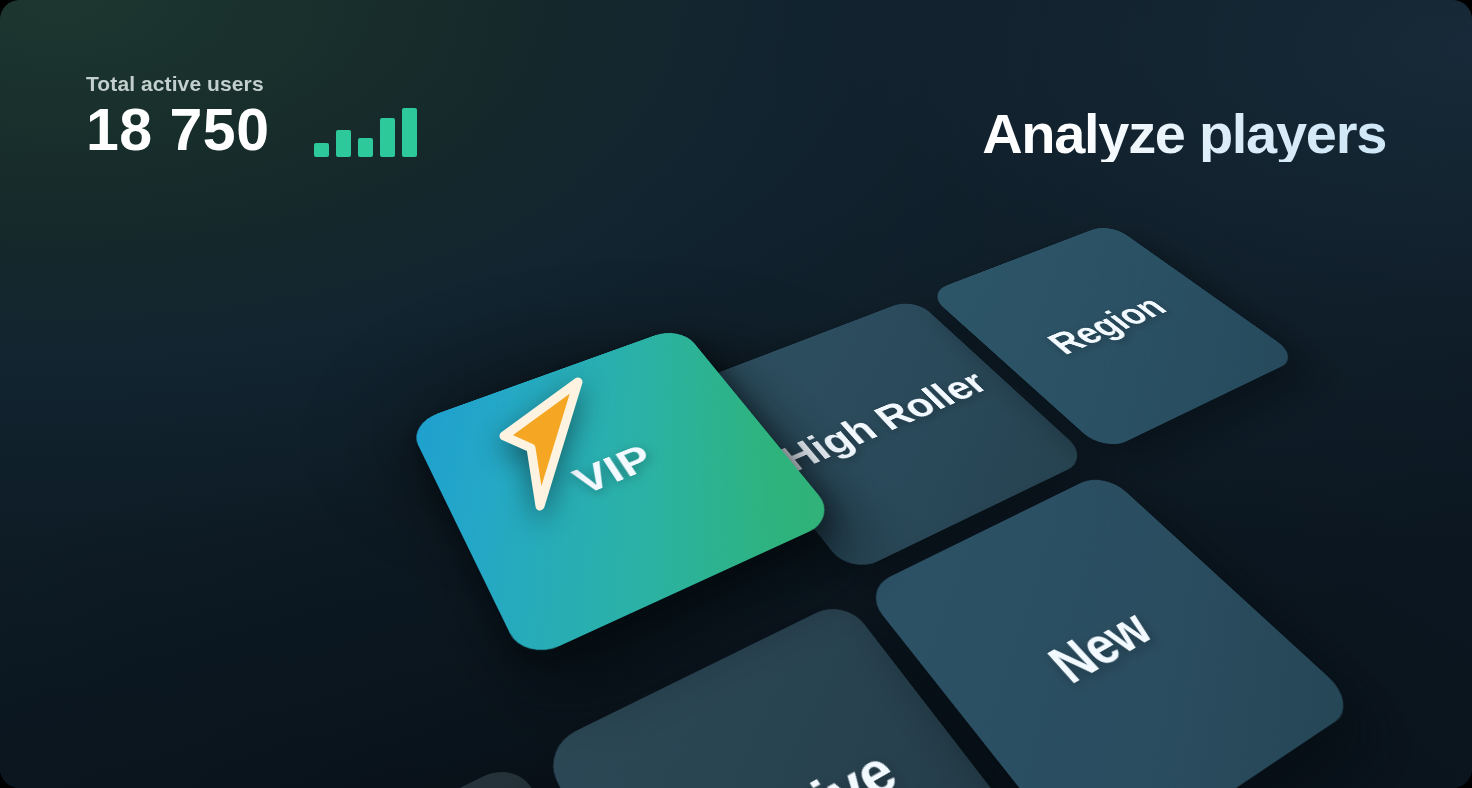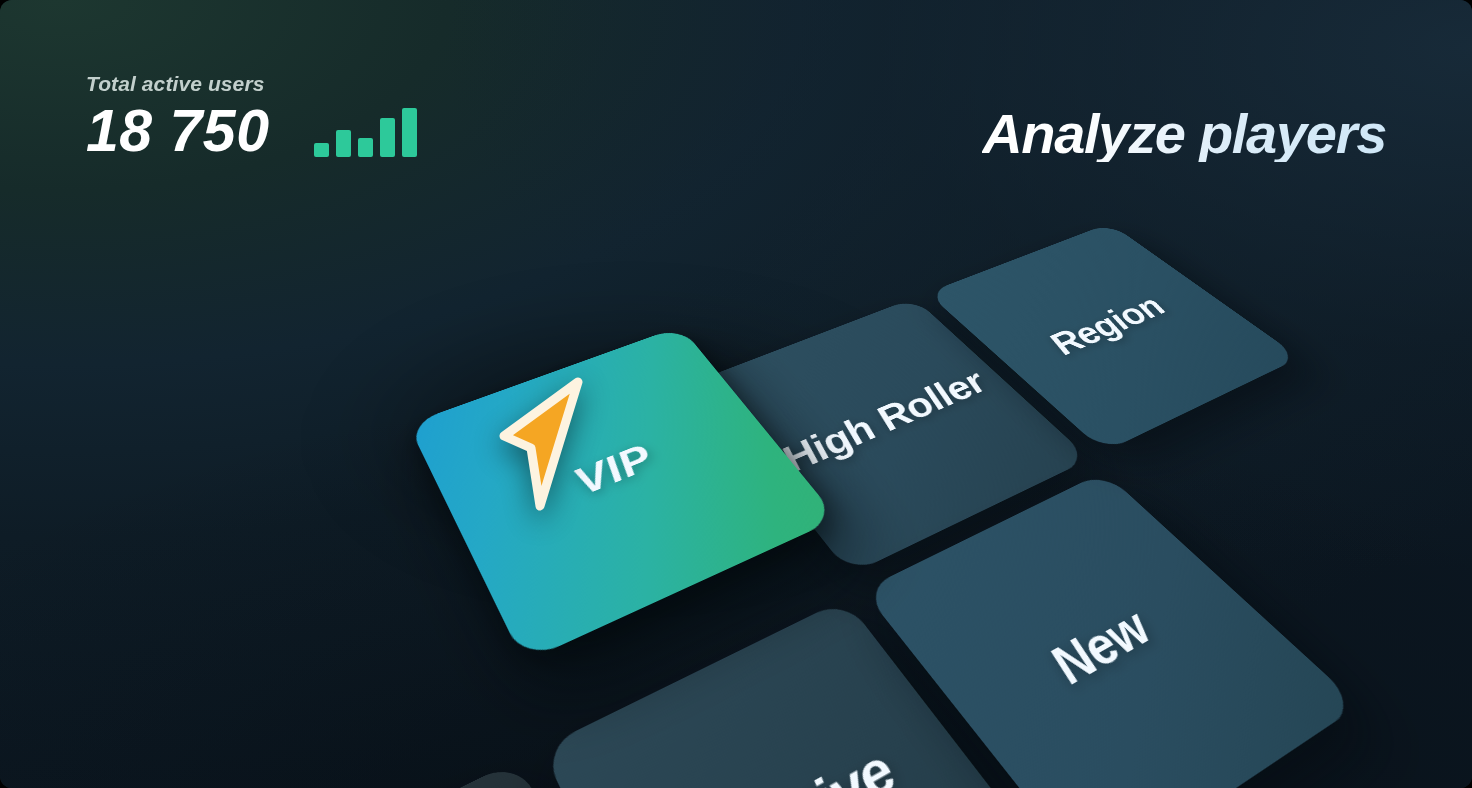--- a/index.html
+++ b/index.html
@@ -20,10 +20,9 @@
     position: relative;
     width: 1472px;
     height: 788px;
-    border-radius: 12px;
+    border-radius: 20px;
     overflow: hidden;
     background: #0e1c24;
-    font-style: italic;
   }
 
   

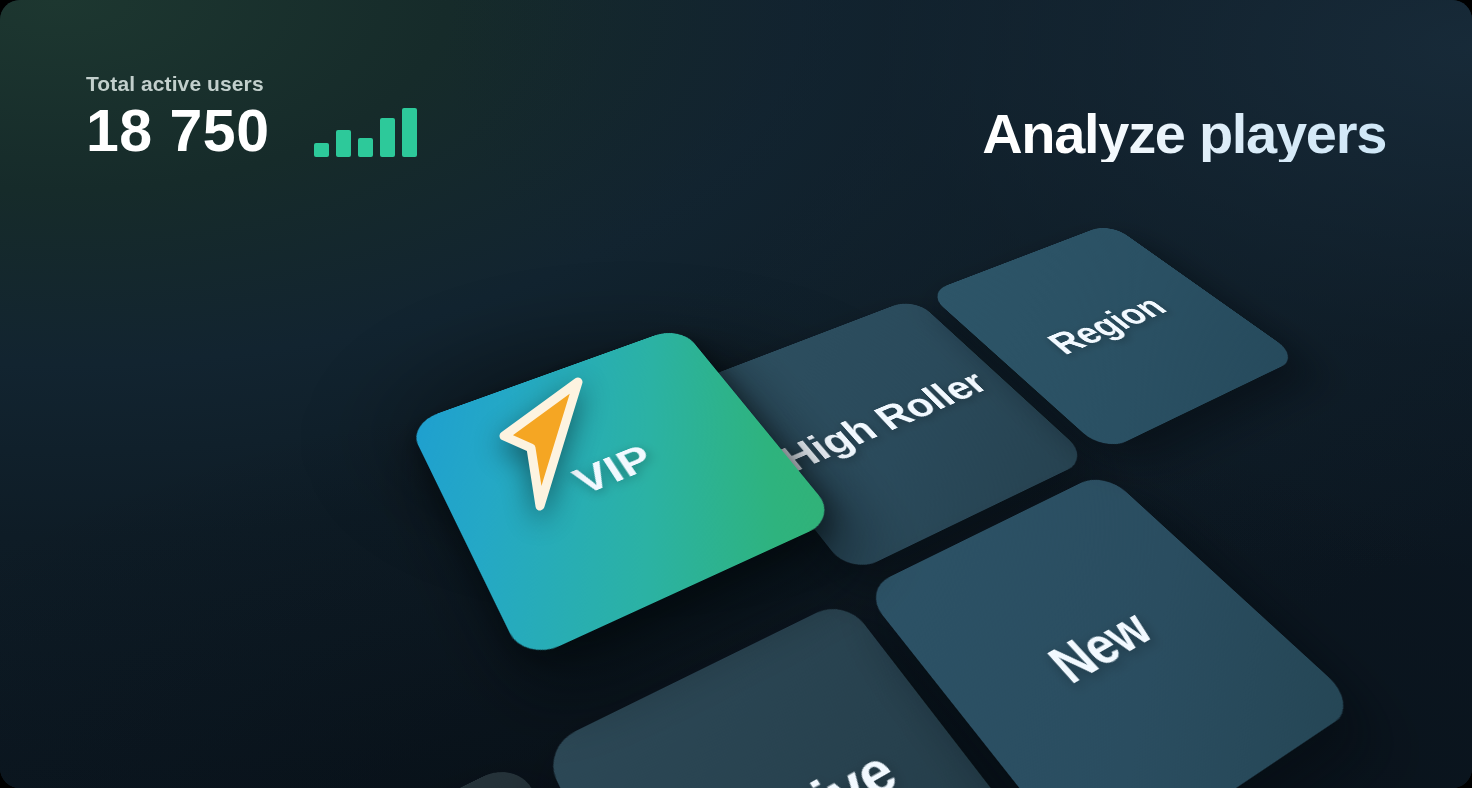--- a/index.html
+++ b/index.html
@@ -73,7 +73,7 @@
   }
   .kpi-row {
     display: flex;
-    align-items: center;
+    align-items: flex-start;
     gap: 45px;
   }
   .kpi-value {

